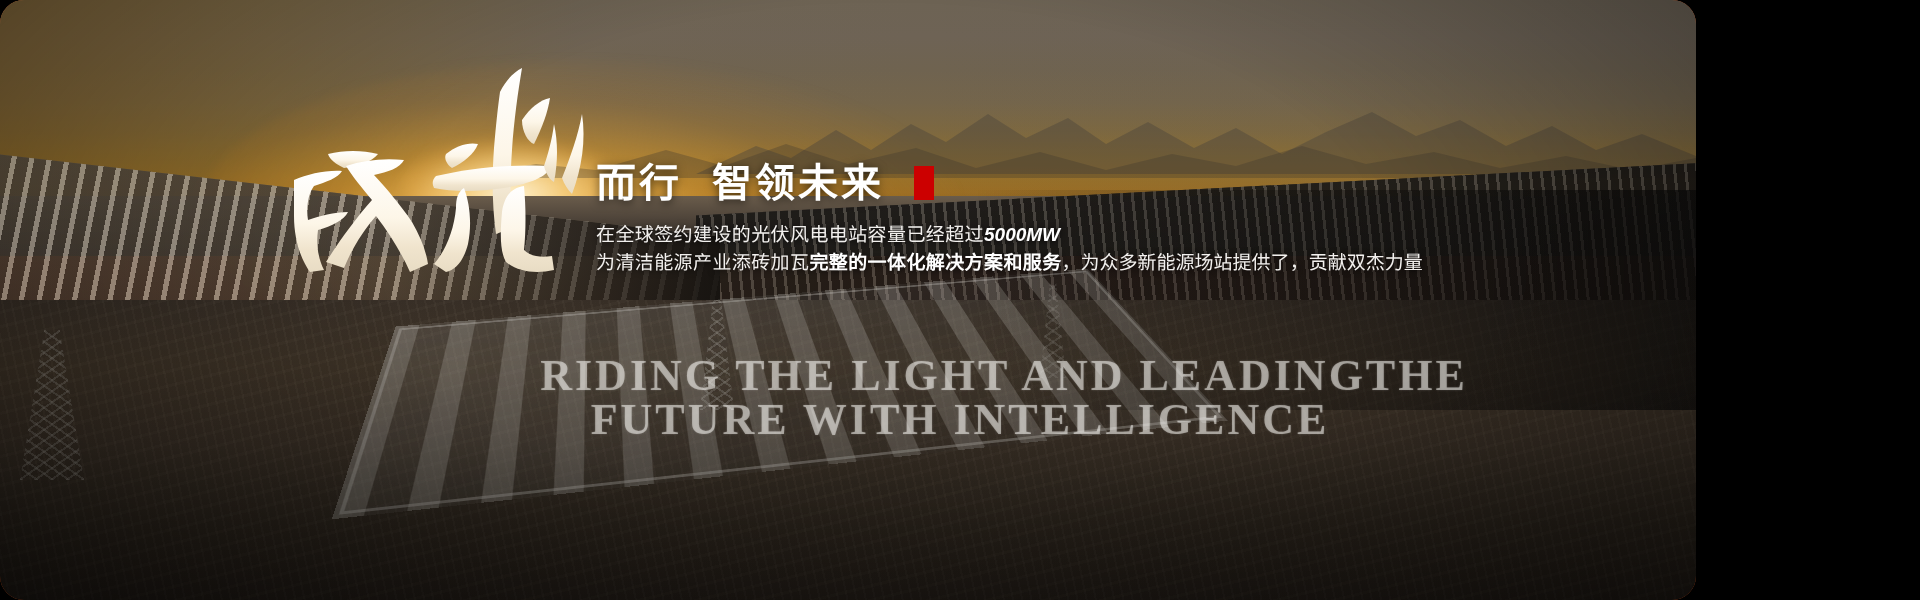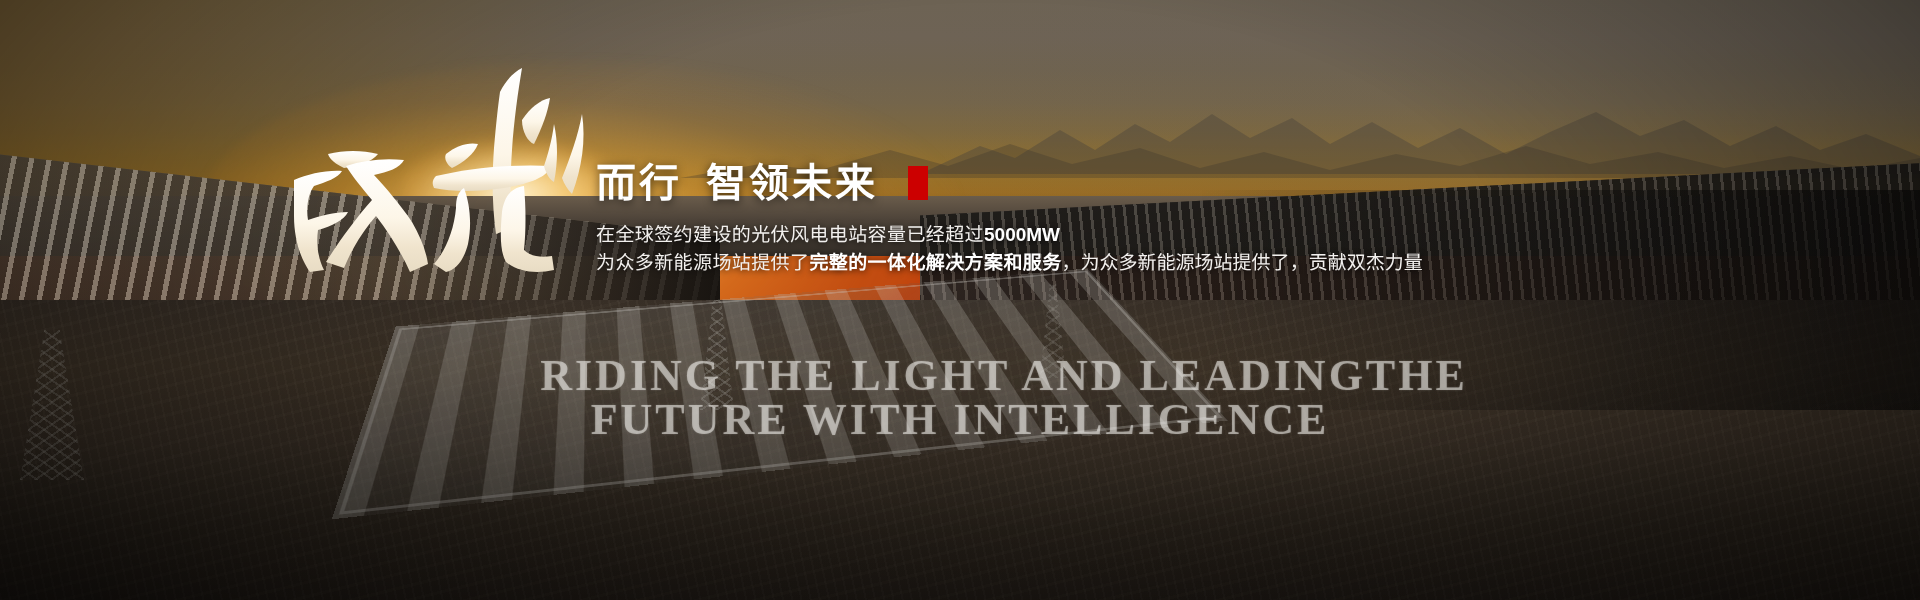--- a/index.html
+++ b/index.html
@@ -14,11 +14,12 @@
 
   .banner {
     position: relative;
-    width: 1920px;
+    width: 1696px;
     height: 600px;
     overflow: hidden;
     background: #c2410c;
     user-select: none;
+    border-radius: 24px;
   }
 
   

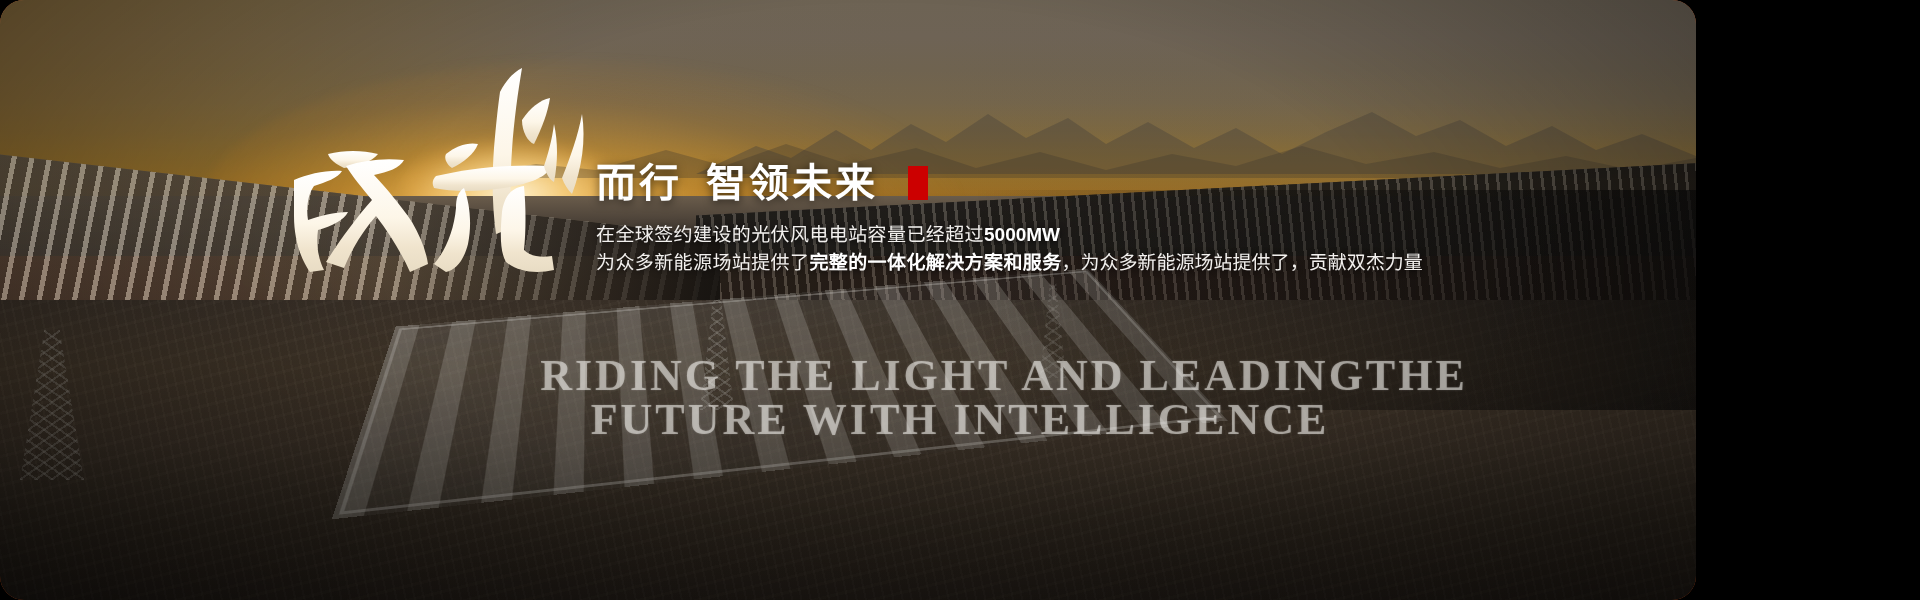--- a/index.html
+++ b/index.html
@@ -279,7 +279,7 @@
     white-space: nowrap;
   }
   .headline .h-a { letter-spacing: 3px; }
-  .headline .h-b { letter-spacing: 3px; margin-left: 10px; }
+  .headline .h-b { letter-spacing: 3px; margin-left: 16px; }
   .accent-block {
     display: inline-block;
     width: 20px;

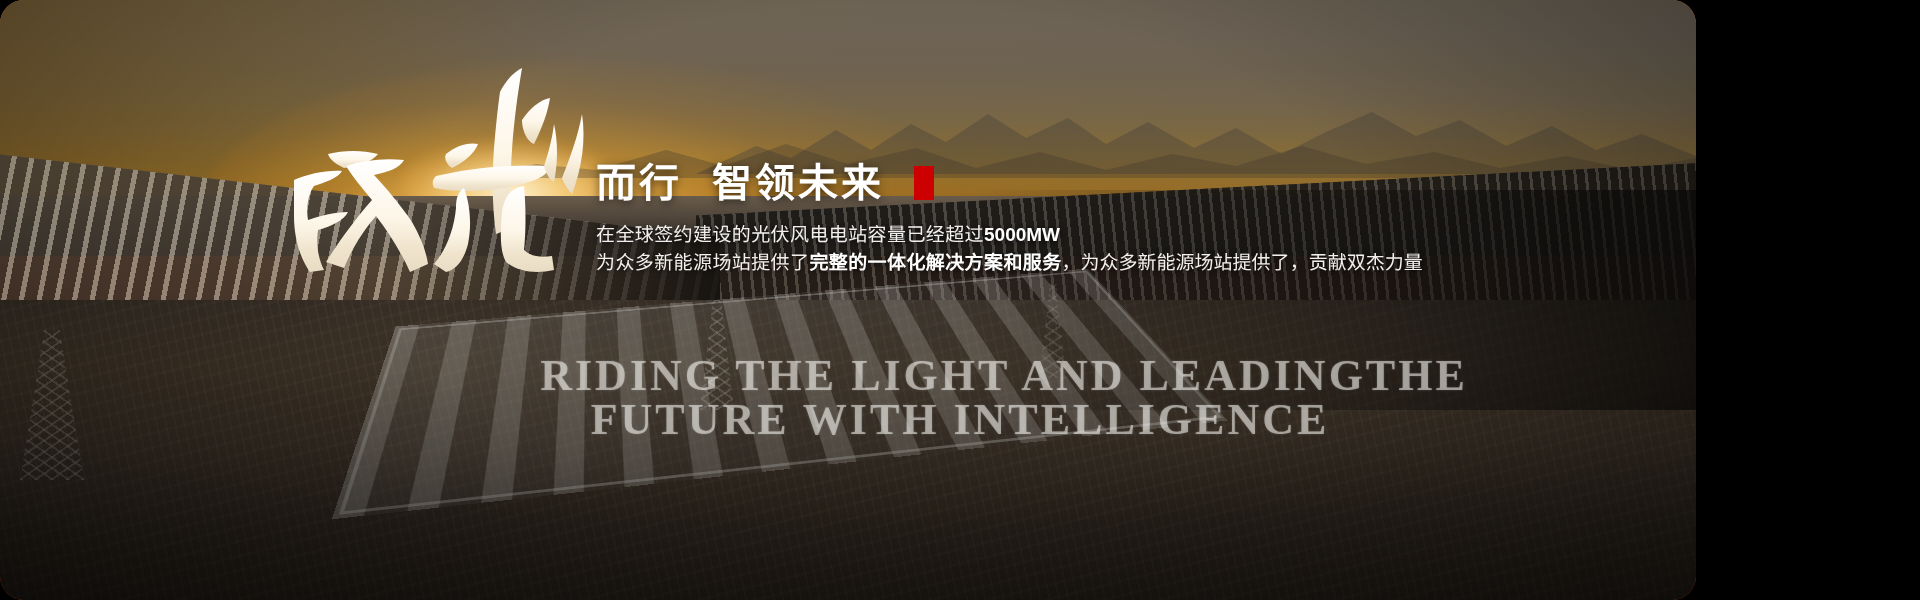--- a/index.html
+++ b/index.html
@@ -300,7 +300,7 @@
   .sub.l1 { margin-top: 16px; }
   .sub.l2 { margin-top: 2px; }
   .sub b { font-weight: 700; color: #ffffff; }
-  .sub .num { font-weight: 700; color: #ffffff; letter-spacing: 0px; }
+  .sub .num { font-weight: 700; color: #ffffff; letter-spacing: 0px; font-style: italic; }
   .sub .sep { letter-spacing: 0px; }
 
   

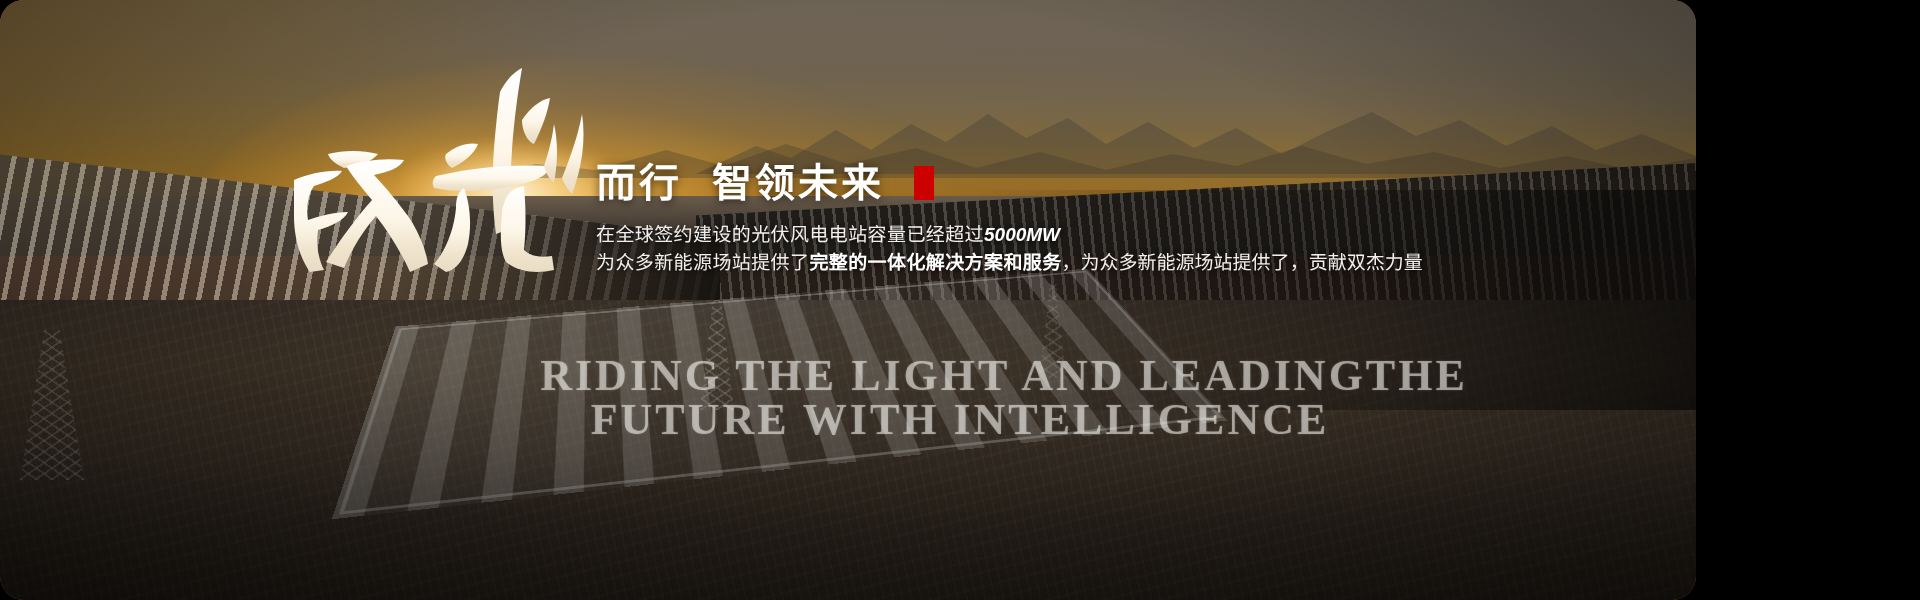--- a/index.html
+++ b/index.html
@@ -407,7 +407,7 @@
     </p>
 
     <p class="sub l2">
-      <span>为众多新能源场站提供了</span><b>完整的一体化解决方案和服务</b><span class="sep">，为众多新能源场站提供了</span><span class="sep">，贡献双杰力量</span>
+      <span>为清洁能源产业添砖加瓦</span><b>完整的一体化解决方案和服务</b><span class="sep">，为众多新能源场站提供了</span><span class="sep">，贡献双杰力量</span>
     </p>
   </div>
 

